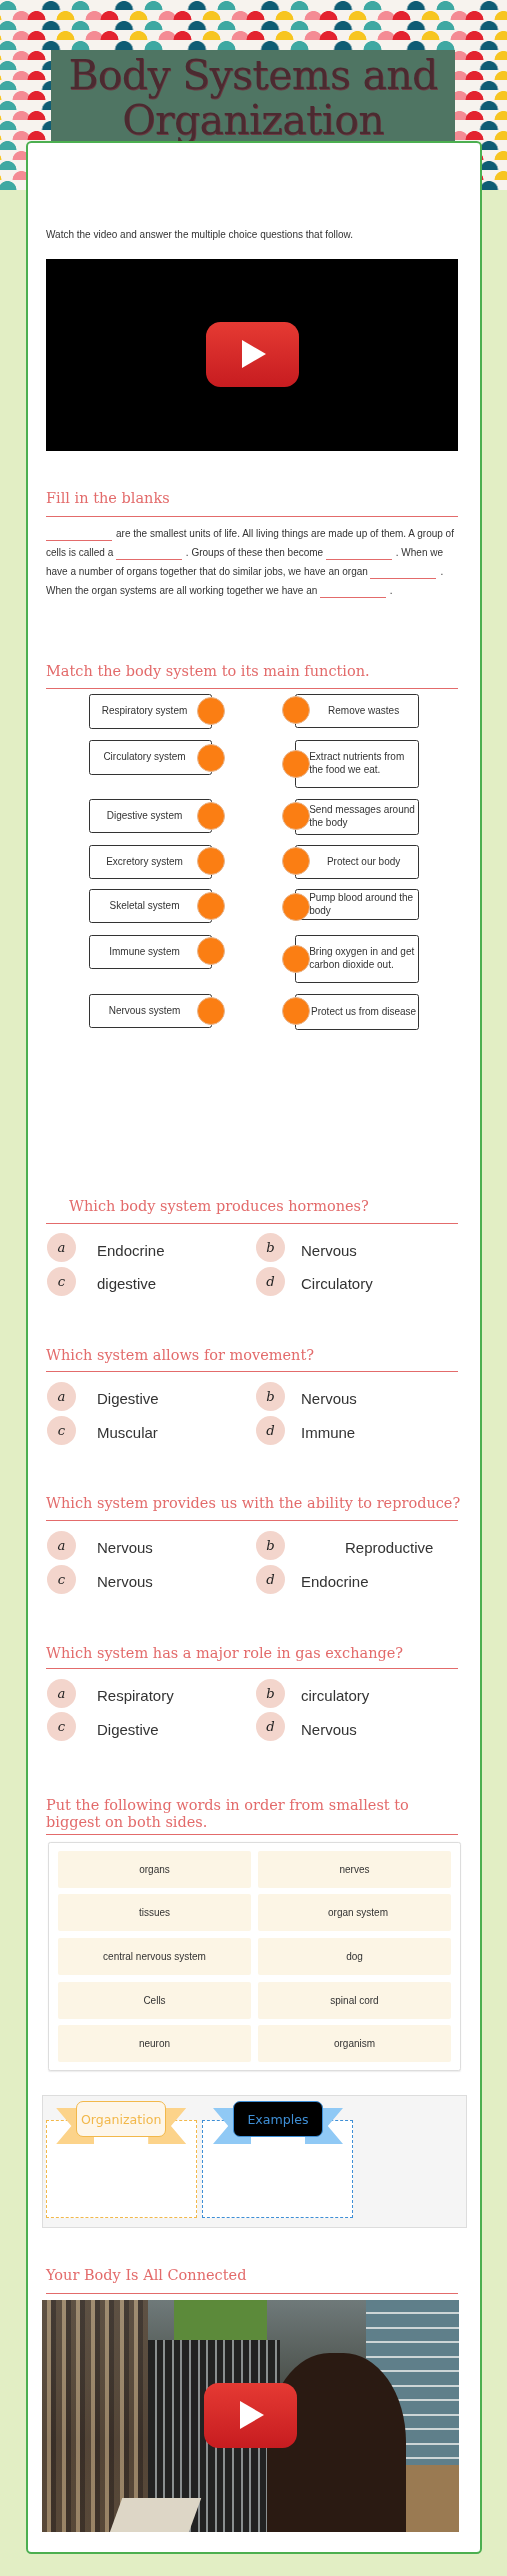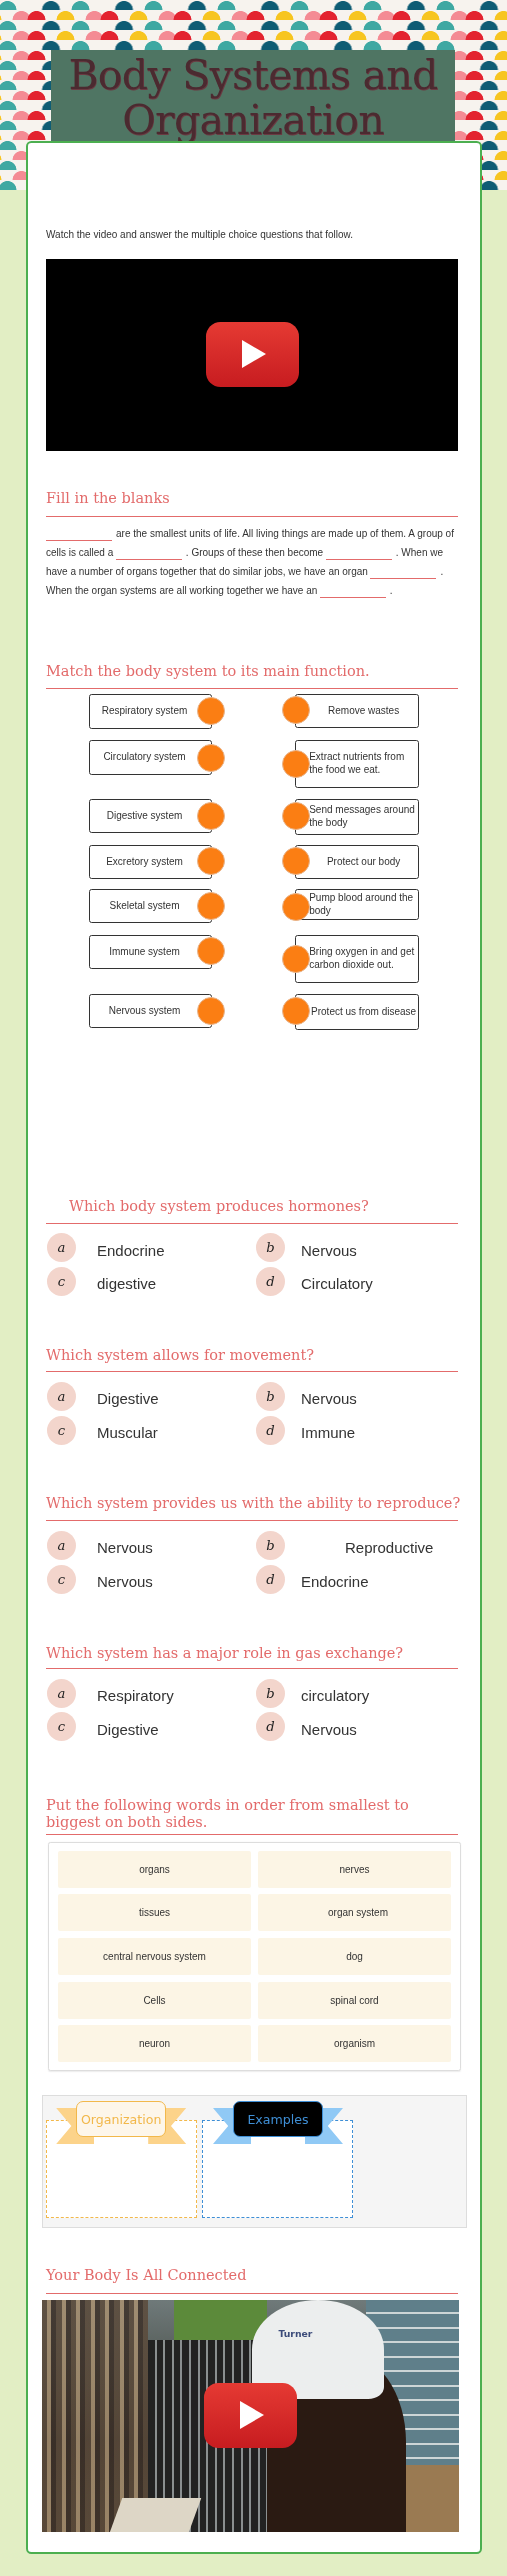--- a/index.html
+++ b/index.html
@@ -329,9 +329,6 @@
   <div class="v2-right"></div>
   <div class="v2-suit"></div>
   <div class="v2-face"></div>
-  <div class="v2-helmet">
-      <span>Turner</span>
-    </div>
   <div class="v2-paper"></div>
   <div class="yt" style="left:162px; top:83px;"></div>
 </div>

